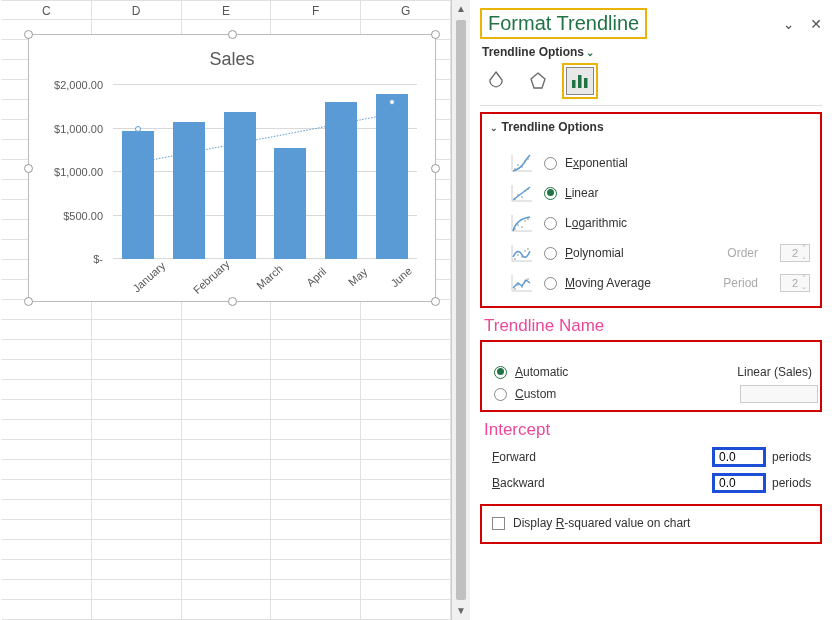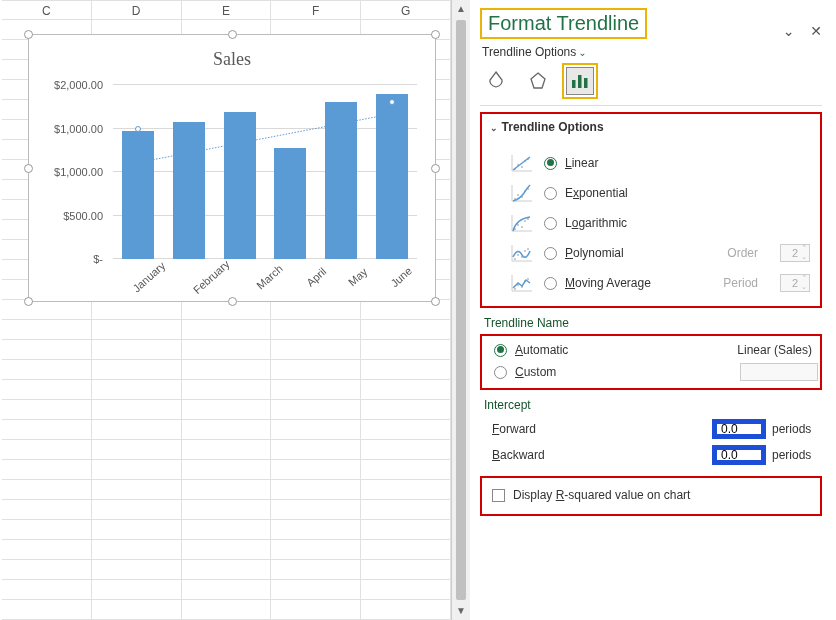--- a/index.html
+++ b/index.html
@@ -41,7 +41,7 @@
     
     
     .panel { flex: 1; padding: 8px 14px 8px 10px; overflow-y: auto; }
-    .panel-title-wrap { display: flex; justify-content: space-between; align-items: flex-end; }
+    .panel-title-wrap { display: flex; justify-content: space-between; align-items: center; }
     .panel-title { font-size: 20px; color: #217346; padding: 2px 6px; border: 2px solid #eab308; display: inline-block; }
     .panel-close { color: #555; font-size: 14px; }
     .panel-close span { margin-left: 12px; cursor: pointer; }

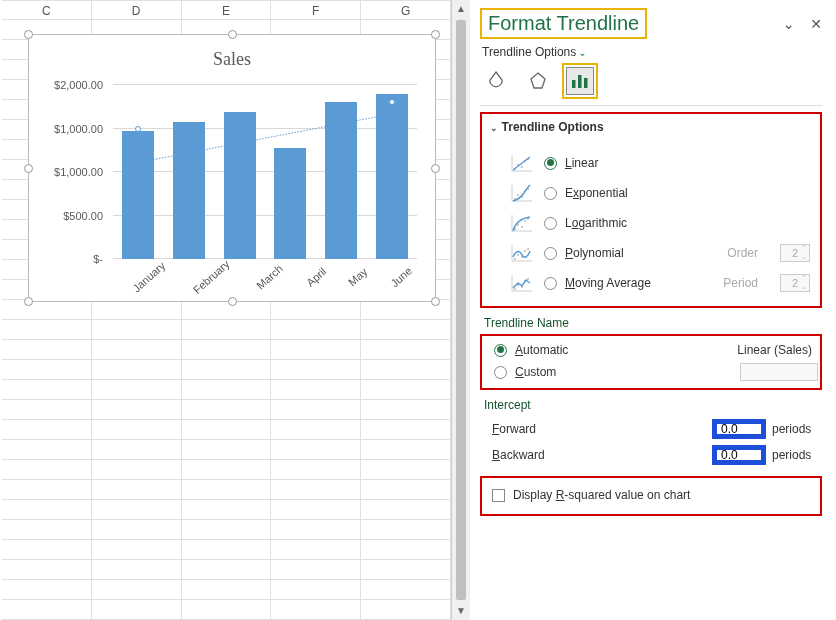--- a/index.html
+++ b/index.html
@@ -21,7 +21,7 @@
     .h-tm { top: -5px; left: 50%; margin-left: -4px; } .h-bm { bottom: -5px; left: 50%; margin-left: -4px; }
     .h-ml { top: 50%; left: -5px; margin-top: -4px; } .h-mr { top: 50%; right: -5px; margin-top: -4px; }
     
-    .chart-title { text-align: center; font-size: 18px; color: #595959; padding: 14px 0 8px; font-family: Liberation Serif, serif; }
+    .chart-title { text-align: center; font-size: 18px; color: #595959; padding: 14px 0 8px; }
     .plot { position: absolute; top: 50px; left: 14px; right: 14px; bottom: 42px; }
     .y-axis { position: absolute; left: 0; top: 0; bottom: 0; width: 66px; }
     .y-tick { position: absolute; right: 6px; font-size: 11px; color: #595959; transform: translateY(-50%); }

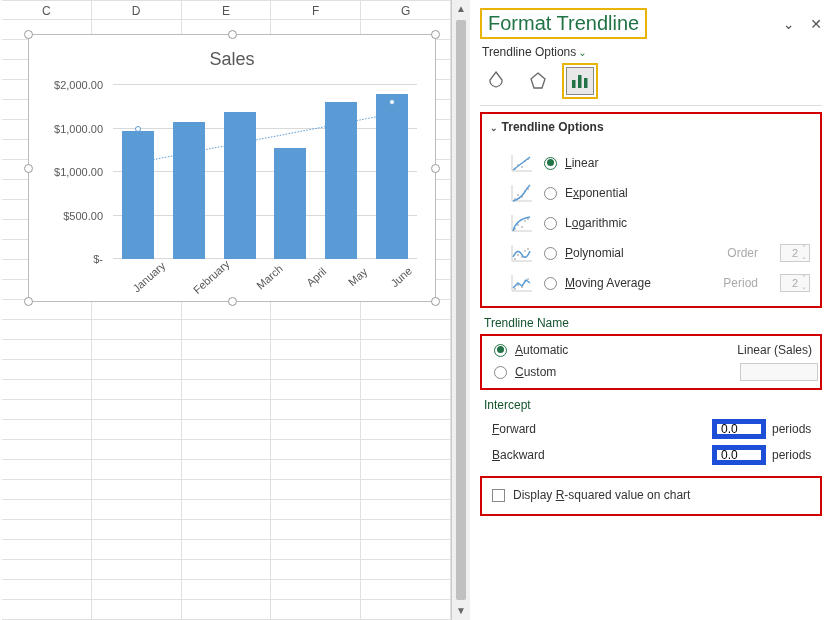--- a/index.html
+++ b/index.html
@@ -45,7 +45,7 @@
     .panel-title { font-size: 20px; color: #217346; padding: 2px 6px; border: 2px solid #eab308; display: inline-block; }
     .panel-close { color: #555; font-size: 14px; }
     .panel-close span { margin-left: 12px; cursor: pointer; }
-    .sub-menu { font-size: 12px; font-weight: 400; color: #333; margin: 6px 2px 8px; }
+    .sub-menu { font-size: 12px; font-weight: 700; color: #333; margin: 6px 2px 8px; }
     .sub-menu .v { color: #217346; font-size: 10px; margin-left: 2px; }
     
     .icon-row { display: flex; gap: 14px; margin: 4px 2px 10px; align-items: center; }

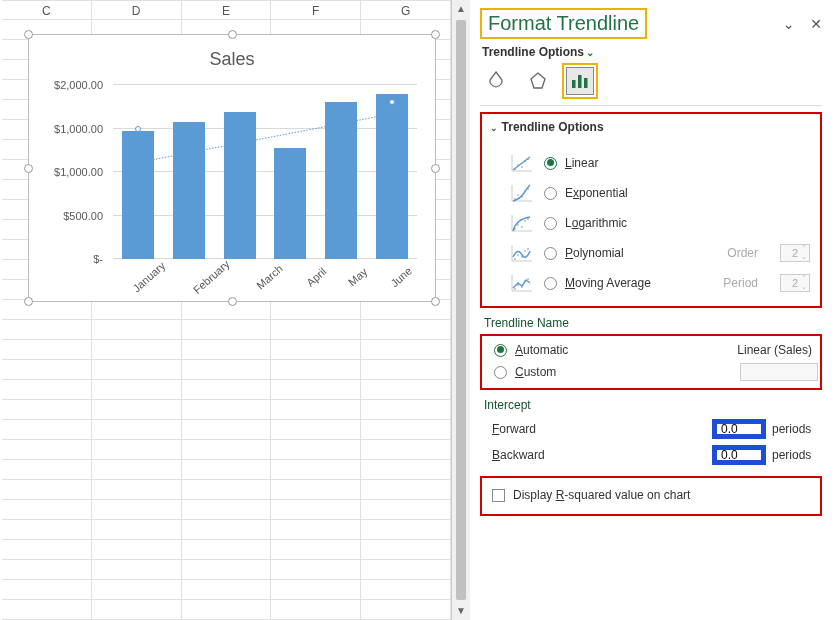--- a/index.html
+++ b/index.html
@@ -412,11 +412,11 @@
               <circle cx="12" cy="14" r="0.8" fill="#888"></circle>
               <circle cx="15" cy="8" r="0.8" fill="#888"></circle>
               <circle cx="18" cy="6" r="0.8" fill="#888"></circle>
-              <line x1="3" y1="17" x2="20" y2="4" stroke="#5b9bd5" stroke-width="1.5"></line>
+              <path d="M3 18 Q10 16 14 10 Q17 5 20 2" stroke="#5b9bd5" fill="none" stroke-width="1.5"></path>
             </svg>
           </span>
-          <span class="radio sel"></span>
-          <span class="opt-lbl"><u>L</u>inear</span>
+          <span class="radio"></span>
+          <span class="opt-lbl">E<u>x</u>ponential</span>
         </div>
         <div class="opt-row">
           <span class="opt-icon">
@@ -428,11 +428,11 @@
               <circle cx="12" cy="14" r="0.8" fill="#888"></circle>
               <circle cx="15" cy="8" r="0.8" fill="#888"></circle>
               <circle cx="18" cy="6" r="0.8" fill="#888"></circle>
-              <path d="M3 18 Q10 16 14 10 Q17 5 20 2" stroke="#5b9bd5" fill="none" stroke-width="1.5"></path>
+              <line x1="3" y1="17" x2="20" y2="4" stroke="#5b9bd5" stroke-width="1.5"></line>
             </svg>
           </span>
-          <span class="radio"></span>
-          <span class="opt-lbl">E<u>x</u>ponential</span>
+          <span class="radio sel"></span>
+          <span class="opt-lbl"><u>L</u>inear</span>
         </div>
         <div class="opt-row">
           <span class="opt-icon">

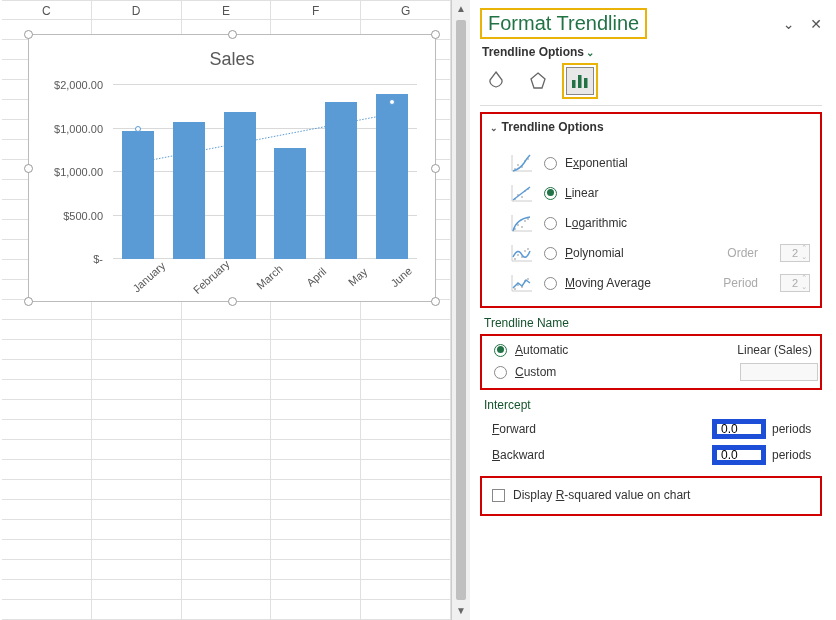--- a/index.html
+++ b/index.html
@@ -68,7 +68,7 @@
     .spinner { width: 30px; height: 18px; border: 1px solid #ccc; font-size: 11px; text-align: center; line-height: 16px; color: #aaa; position: relative; background: #f8f8f8; }
     .spinner::after { content: "⌃\A⌄"; white-space: pre; position: absolute; right: 2px; top: -2px; font-size: 7px; line-height: 9px; color: #bbb; }
     
-    .sect-label { font-size: 12px; color: #14532d; margin: 8px 4px 4px; }
+    .sect-label { font-size: 17px; color: #ec4899; margin: 8px 4px 4px; }
     .name-area { padding: 4px 2px 4px 12px; }
     .name-row { display: flex; align-items: center; gap: 8px; padding: 3px 0; }
     .name-val { margin-left: auto; font-size: 12px; color: #333; padding-right: 6px; }

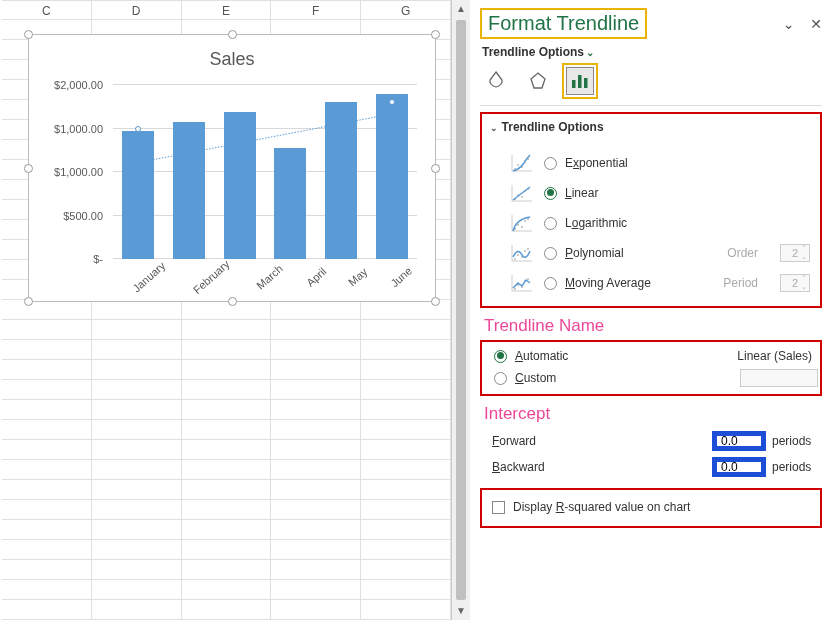--- a/index.html
+++ b/index.html
@@ -69,7 +69,7 @@
     .spinner::after { content: "⌃\A⌄"; white-space: pre; position: absolute; right: 2px; top: -2px; font-size: 7px; line-height: 9px; color: #bbb; }
     
     .sect-label { font-size: 17px; color: #ec4899; margin: 8px 4px 4px; }
-    .name-area { padding: 4px 2px 4px 12px; }
+    .name-area { padding: 20px 2px 4px 12px; }
     .name-row { display: flex; align-items: center; gap: 8px; padding: 3px 0; }
     .name-val { margin-left: auto; font-size: 12px; color: #333; padding-right: 6px; }
     .custom-input { width: 78px; height: 18px; border: 1px solid #ccc; background: #f8f8f8; margin-left: auto; }

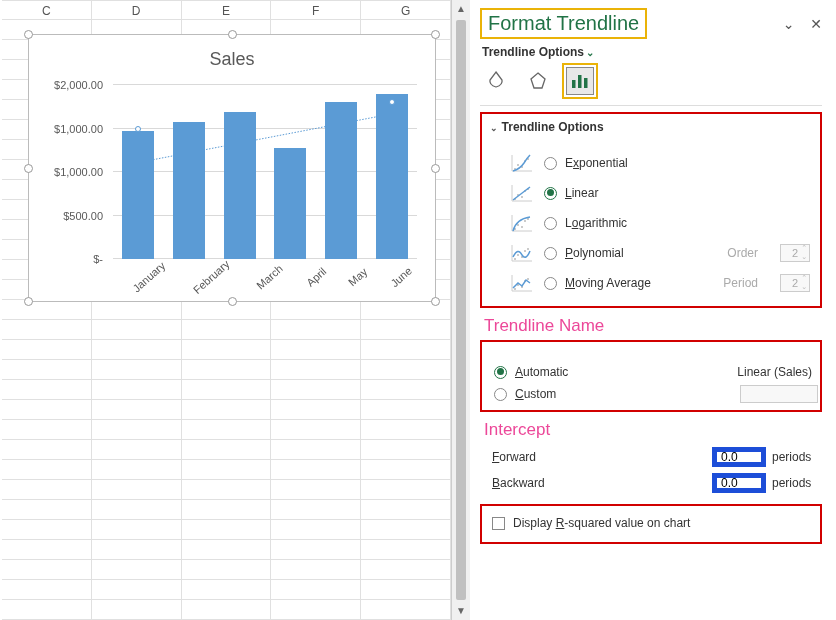--- a/index.html
+++ b/index.html
@@ -75,7 +75,7 @@
     .custom-input { width: 78px; height: 18px; border: 1px solid #ccc; background: #f8f8f8; margin-left: auto; }
     
     .forecast-row { display: flex; align-items: center; padding: 3px 4px 3px 12px; }
-    .num-input { width: 54px; height: 20px; border: 5px solid #1d4ed8; font-size: 12px; padding: 0 4px; margin-left: auto; margin-right: 6px; }
+    .num-input { width: 54px; height: 20px; border: 3px solid #1d4ed8; font-size: 12px; padding: 0 4px; margin-left: auto; margin-right: 6px; }
     .unit { font-size: 12px; color: #333; width: 46px; }
     
     .chk-row { display: flex; align-items: center; gap: 8px; padding: 4px 2px; }

